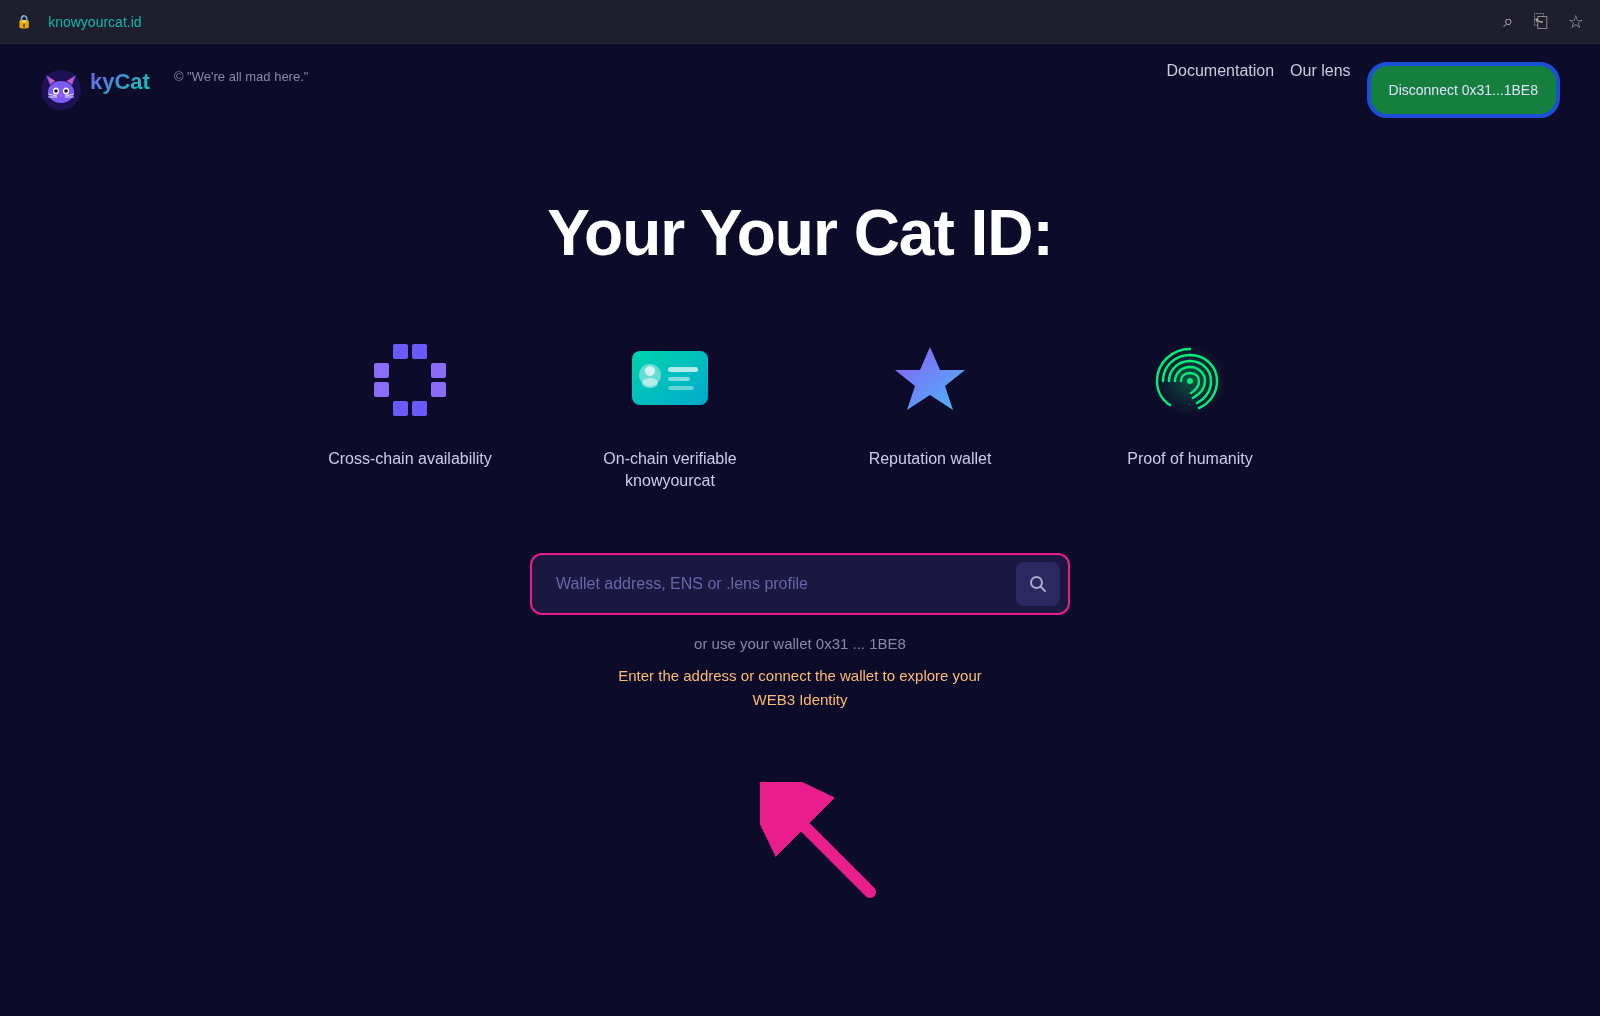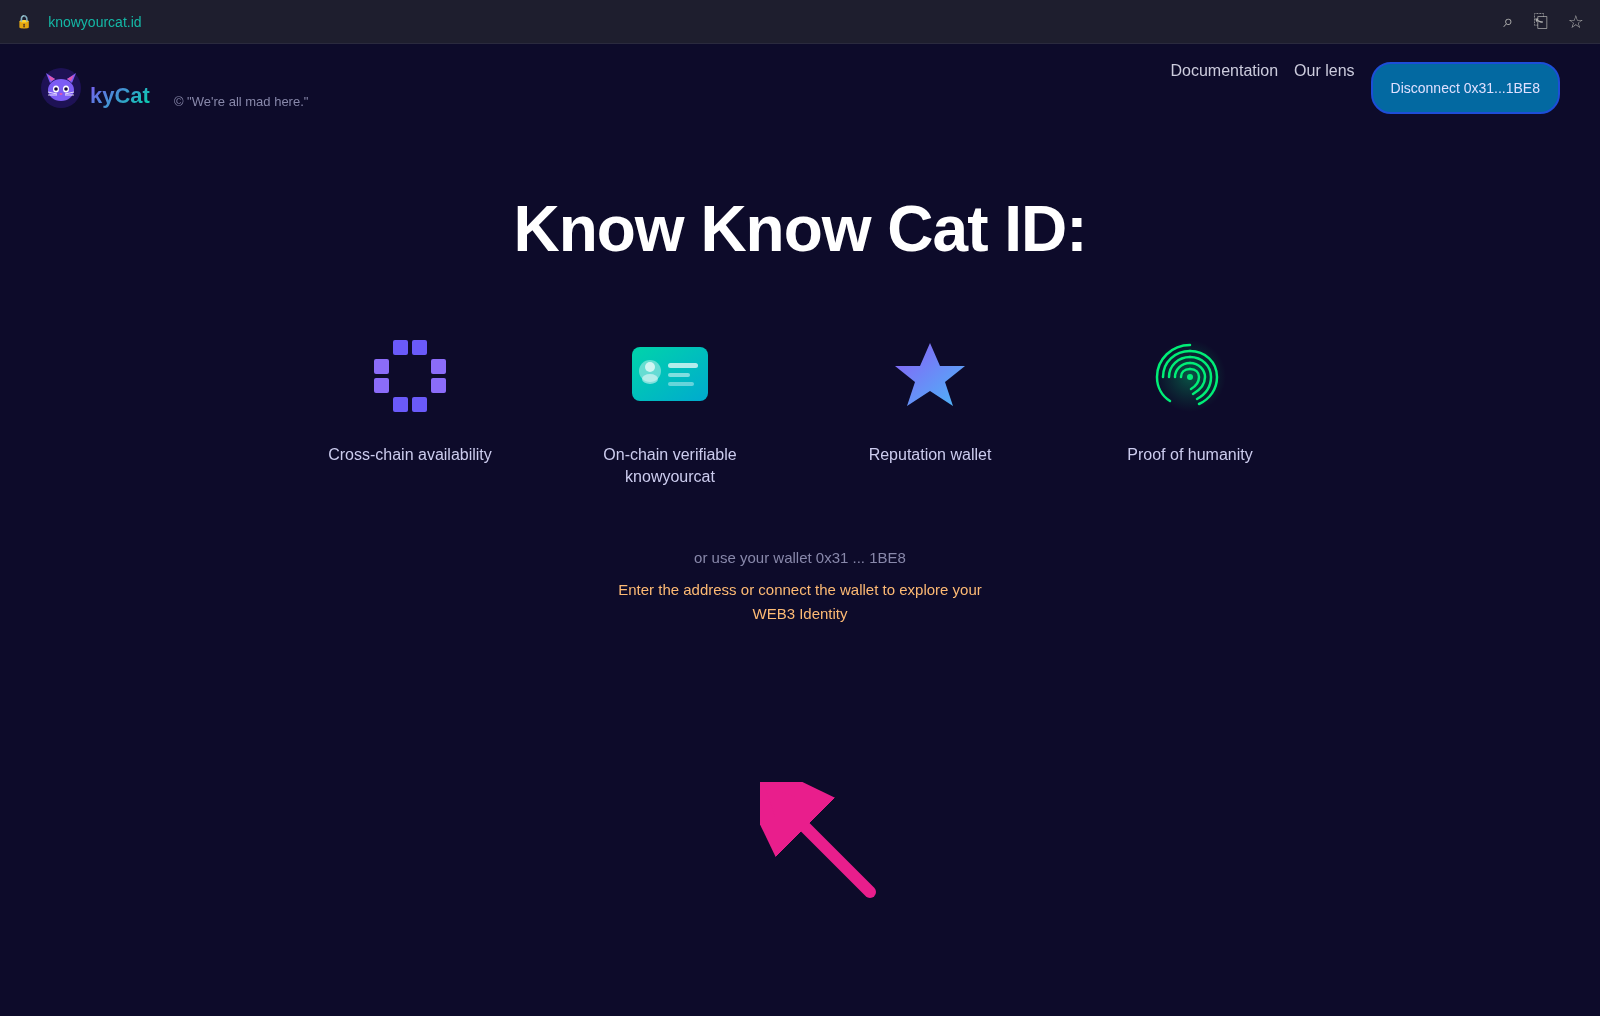--- a/index.html
+++ b/index.html
@@ -61,7 +61,7 @@
 
     .logo-area {
       display: flex;
-      align-items: flex-end;
+      align-items: flex-start;
       gap: 8px;
     }
 

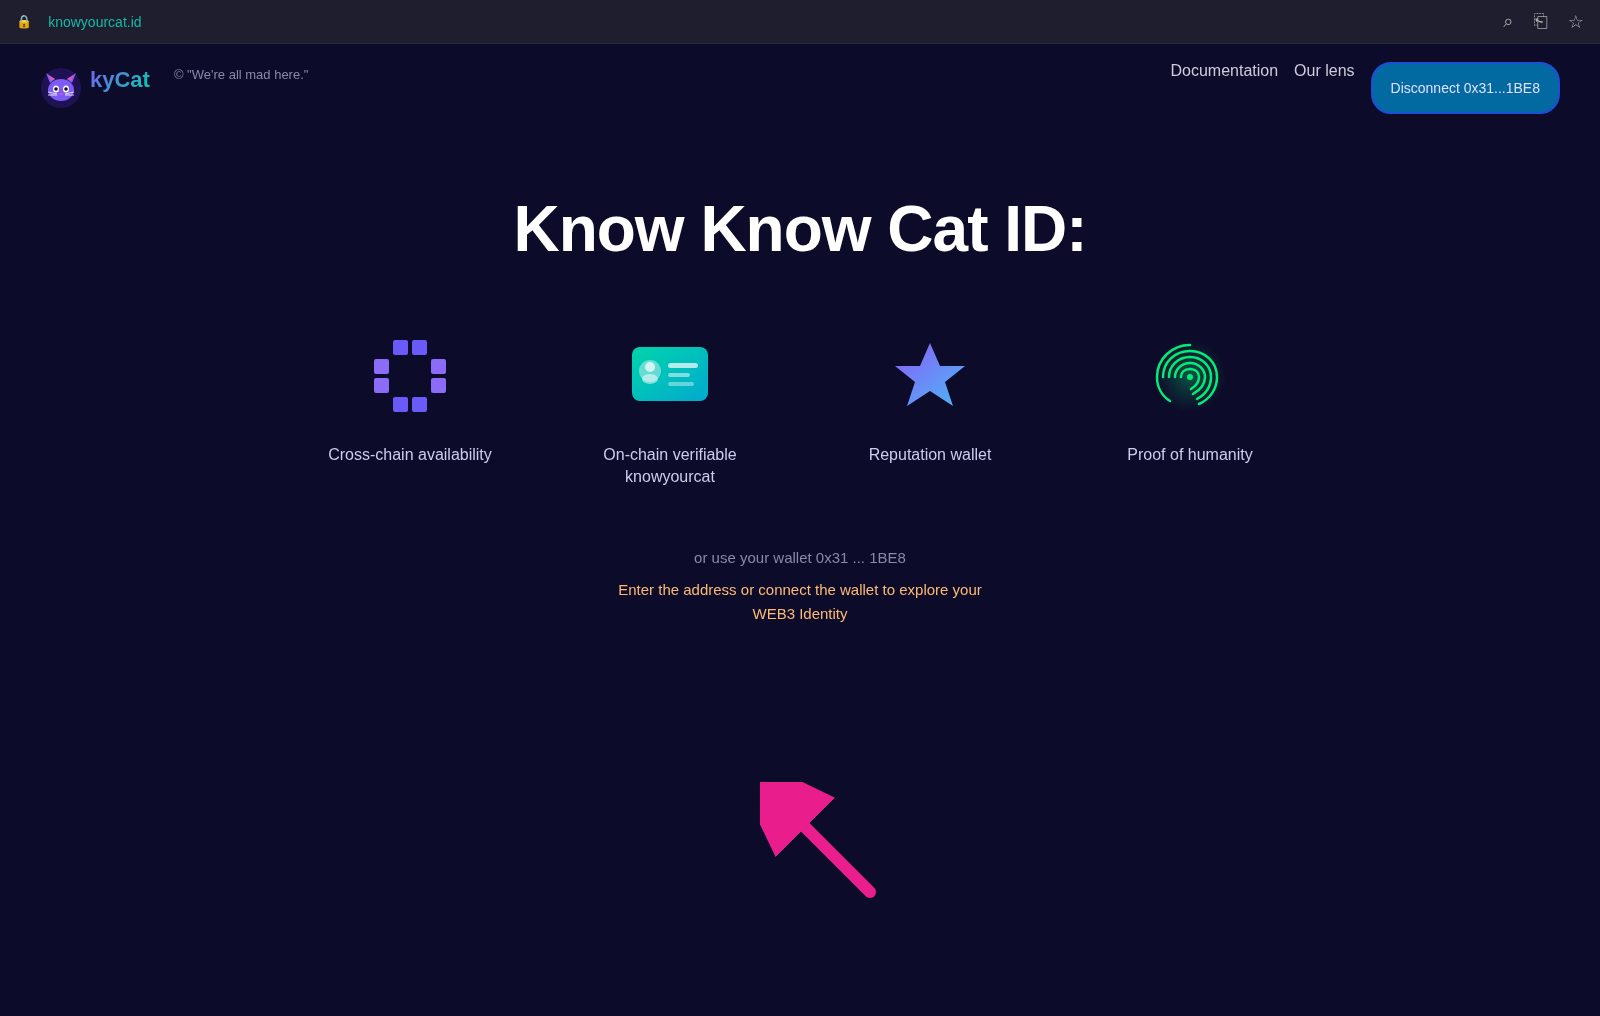--- a/index.html
+++ b/index.html
@@ -100,8 +100,8 @@
     }
 
     .disconnect-btn {
-      background: #0369a1;
-      border: 2px solid #1d4ed8;
+      background: #15803d;
+      border: 4px solid #1d4ed8;
       border-radius: 20px;
       padding: 16px 18px;
       color: #e0e0ff;

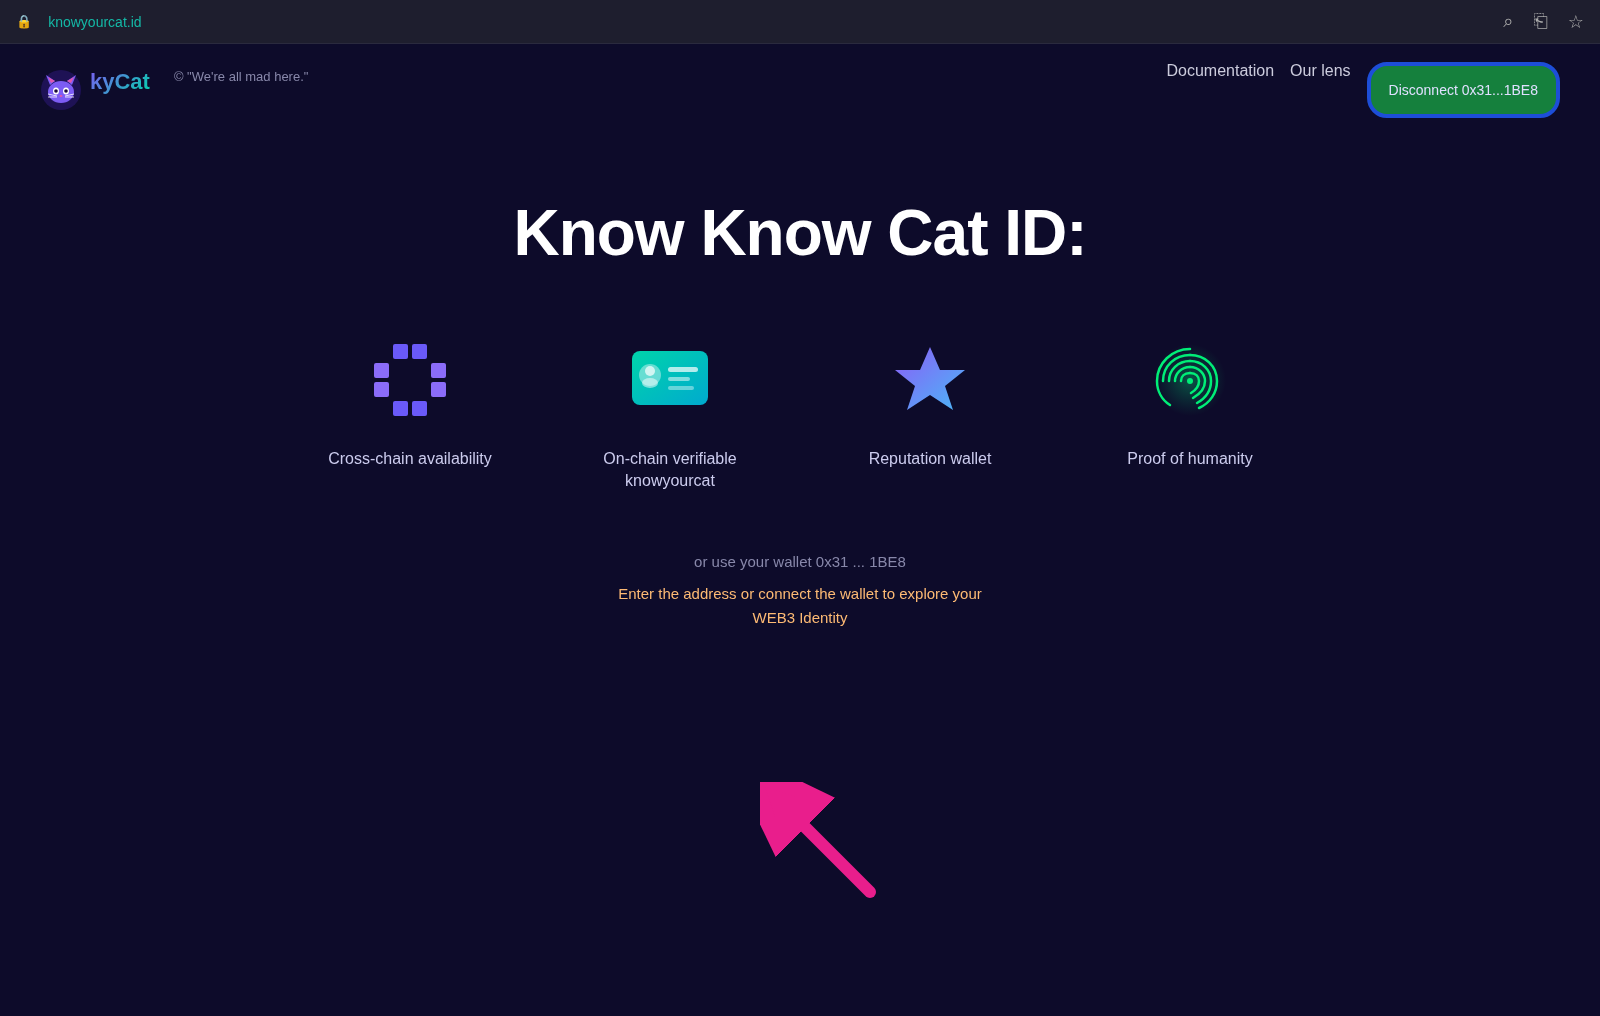--- a/index.html
+++ b/index.html
@@ -285,7 +285,7 @@
 
   <div class="main">
 
-    <h1 class="hero-title">Know Know Cat ID:</h1>
+    <h1 class="hero-title">Your Your Cat ID:</h1>
 
     <div class="features-row">
 

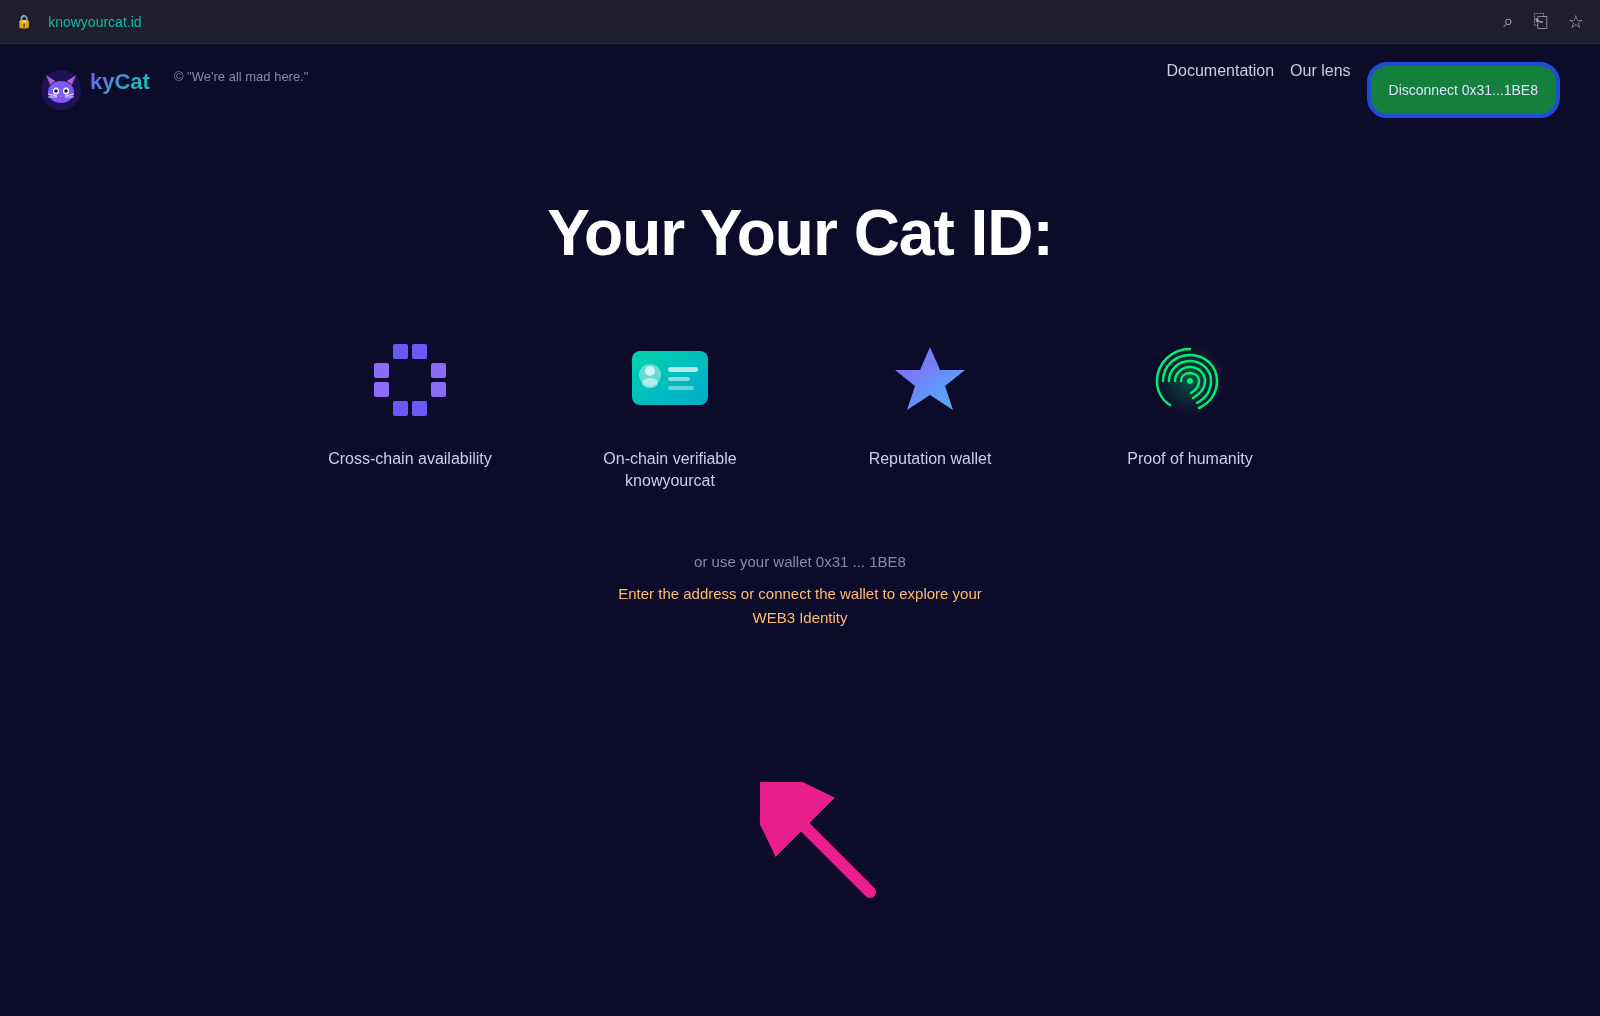--- a/index.html
+++ b/index.html
@@ -389,6 +389,15 @@
 
     </div>
 
+    <div class="search-container">
+      <input type="text" class="search-box" placeholder="Wallet address, ENS or .lens profile" style="">
+      <button class="search-btn">
+        <svg width="20" height="20" viewBox="0 0 20 20" fill="none">
+          <circle cx="8.5" cy="8.5" r="5.5" stroke="#aaaacc" stroke-width="2"></circle>
+          <line x1="12.5" y1="12.5" x2="17" y2="17" stroke="#aaaacc" stroke-width="2" stroke-linecap="round"></line>
+        </svg>
+      </button>
+    </div>
 
     <p class="wallet-hint">
       <span>or use your wallet 0x31 ... 1BE8</span>

